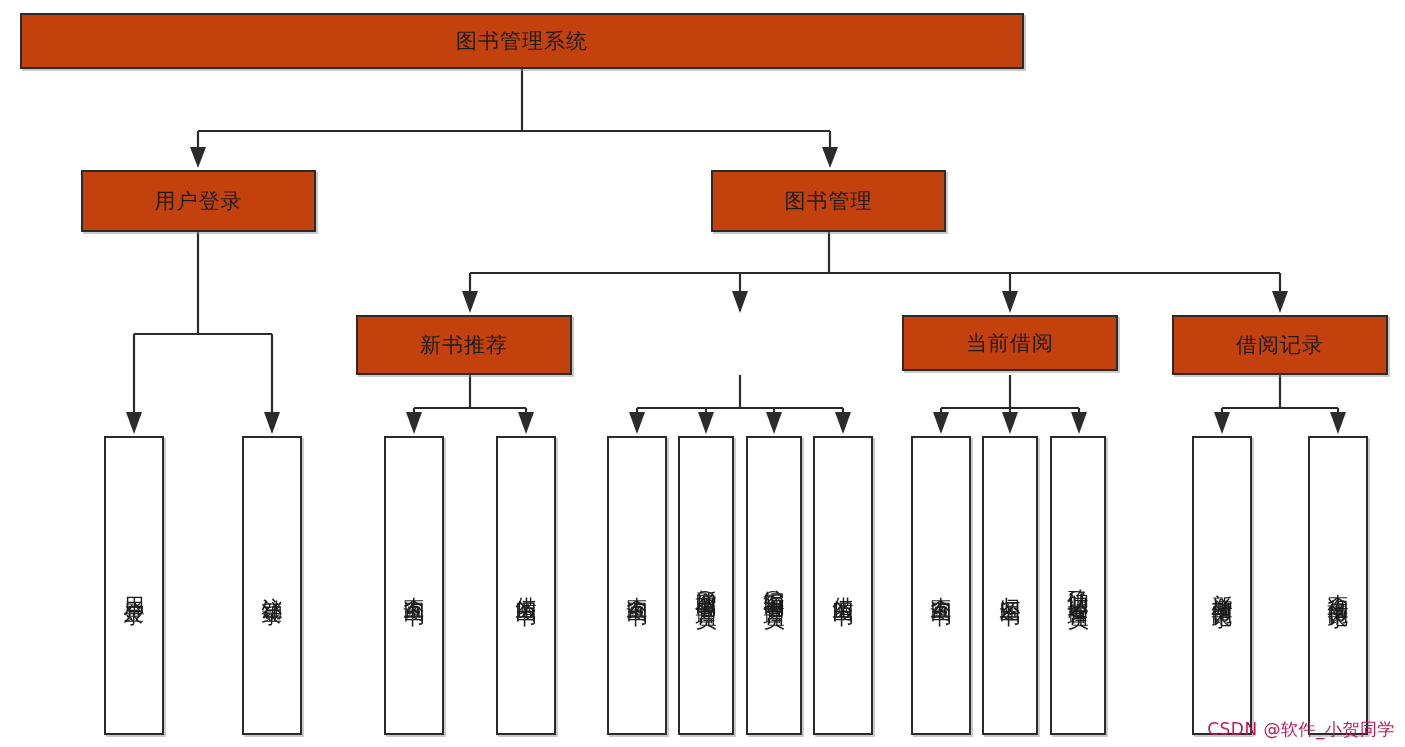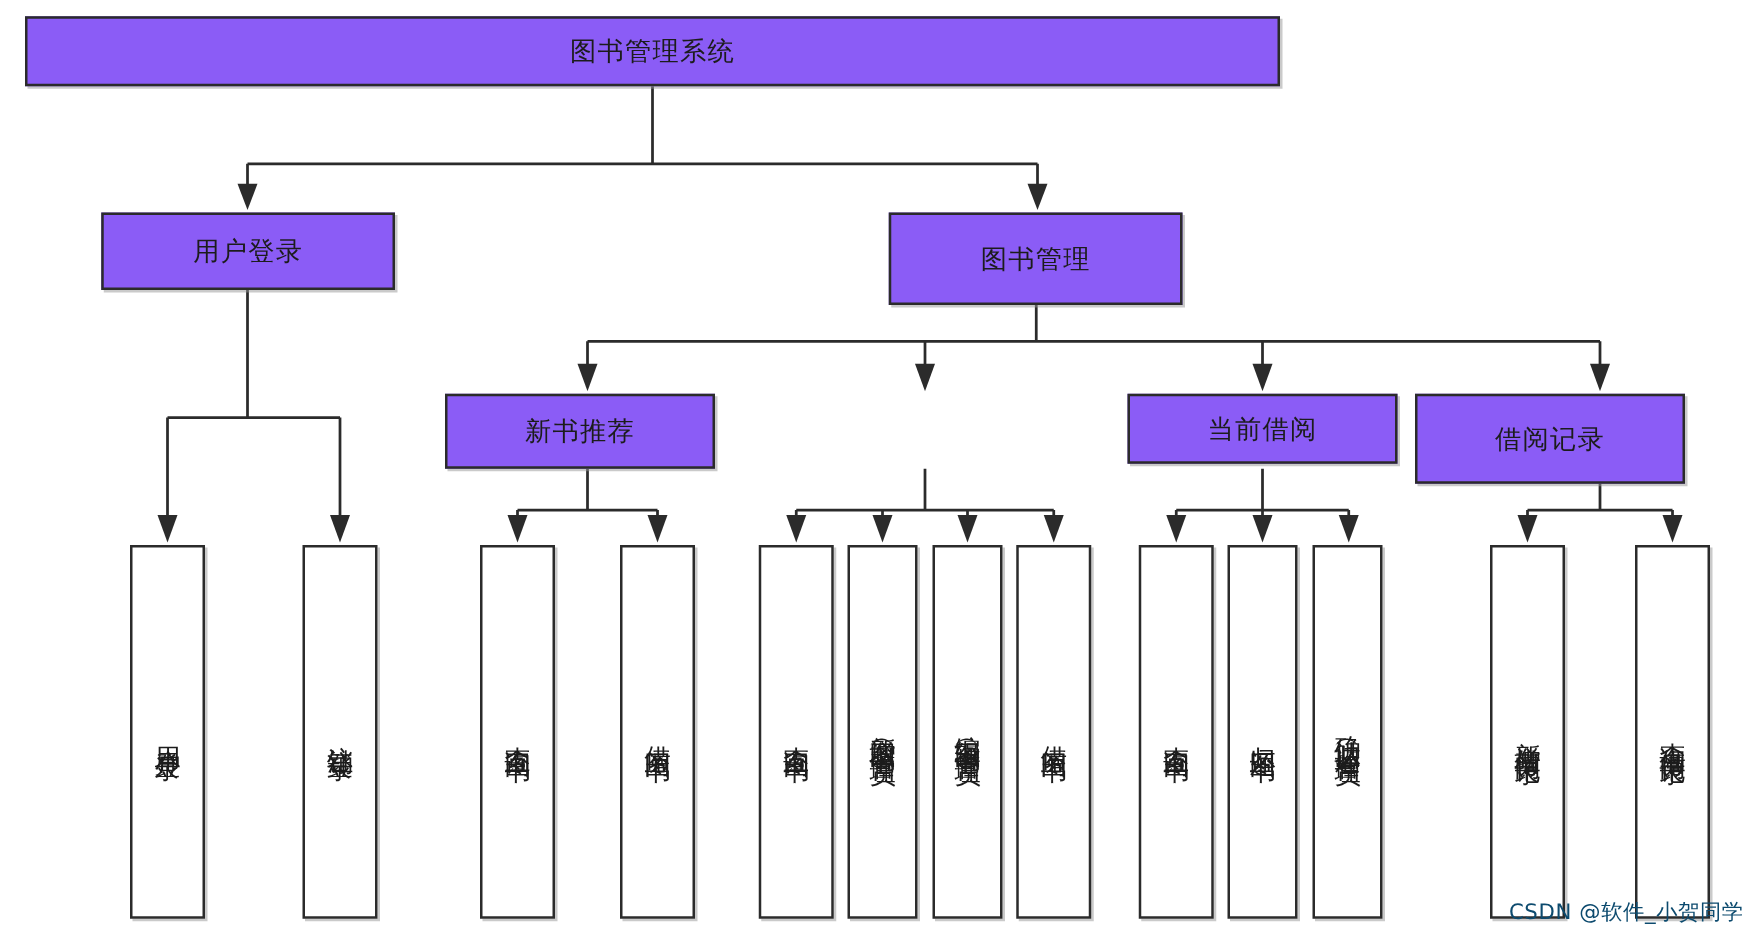--- a/index.html
+++ b/index.html
@@ -62,7 +62,7 @@
   .hnode {
     position: absolute;
     box-sizing: border-box;
-    background: #8b5cf6;
+    background: #c2410c;
     border: 2.2px solid #2b2b2b;
     box-shadow: 2px 2px 0 rgba(150,150,150,0.5);
     display: flex;

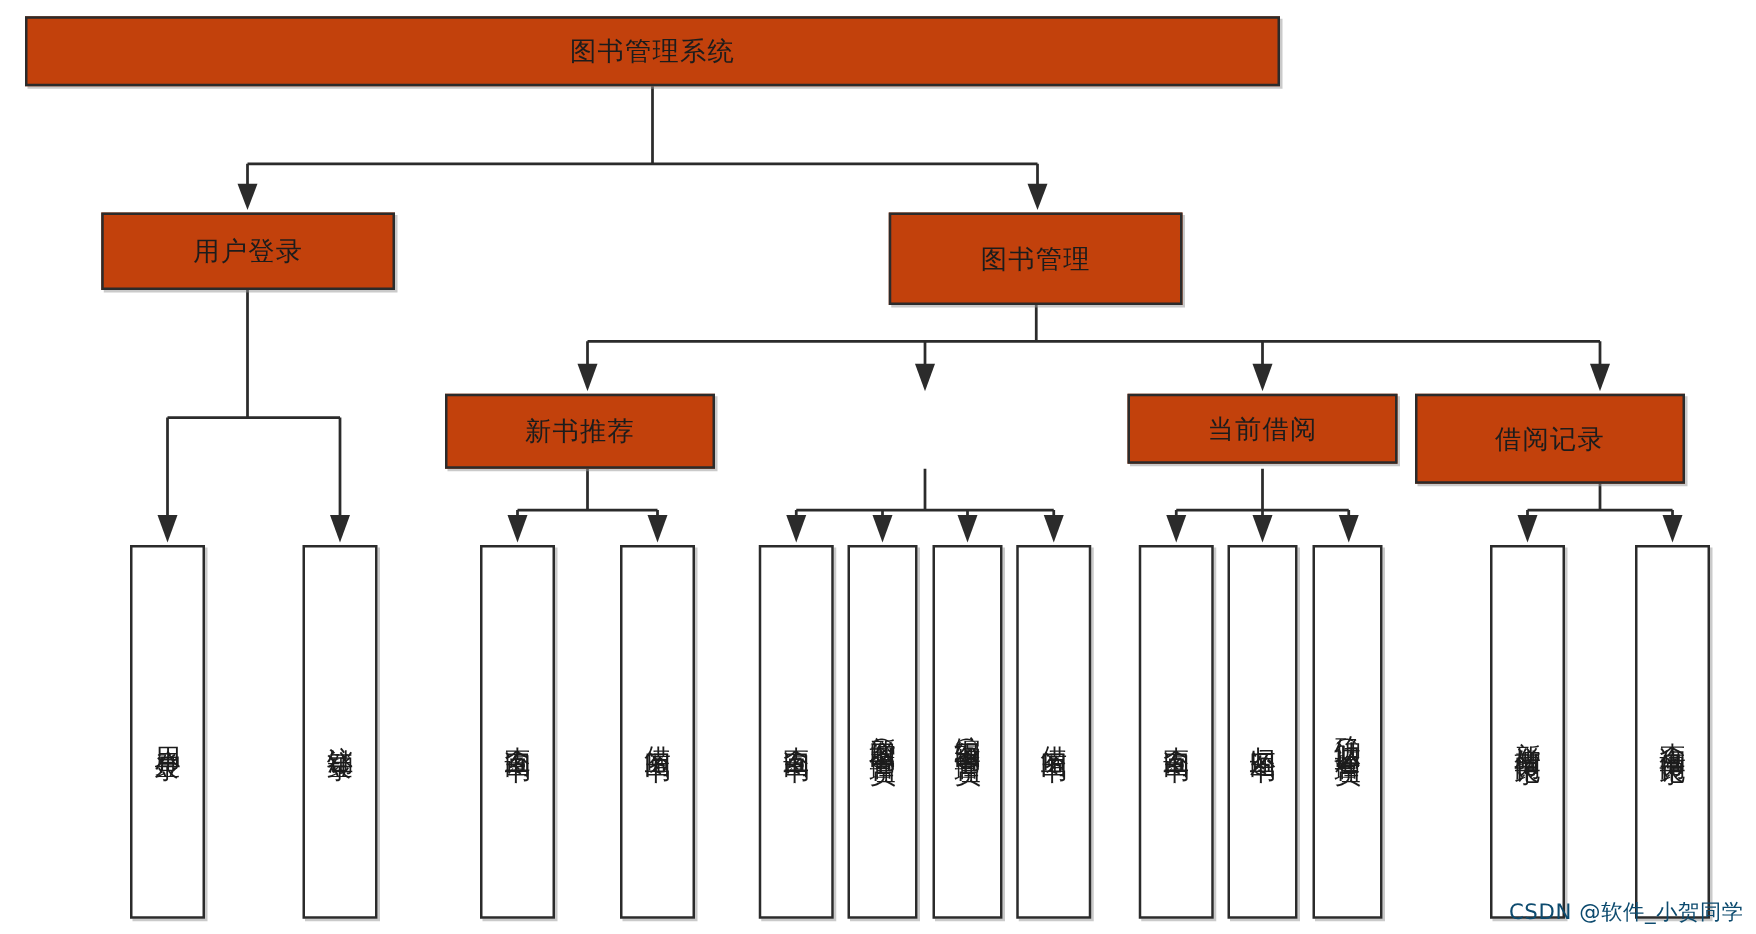--- a/index.html
+++ b/index.html
@@ -182,7 +182,7 @@
     <span class="htext">用户登录</span>
   </div>
 
-  <div class="hnode" style="left:711px; top:170px; width:235px; height:74px;">
+  <div class="hnode" style="left:711px; top:170px; width:235px; height:62px;">
     <span class="htext">图书管理</span>
   </div>
 

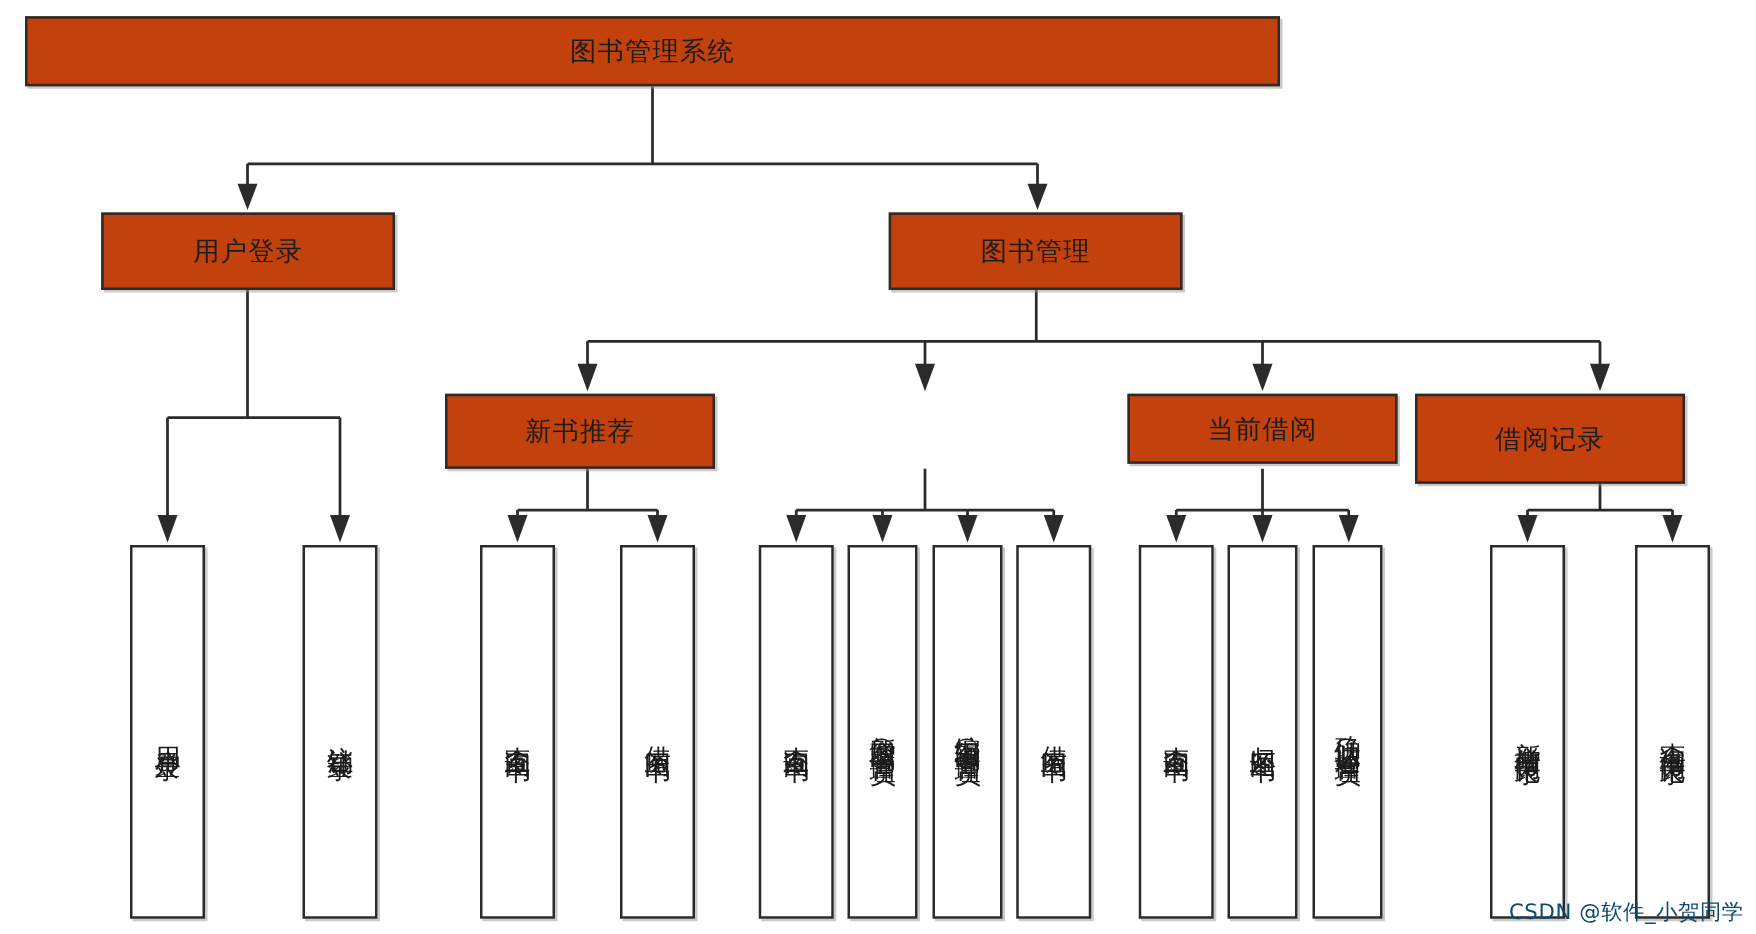--- a/index.html
+++ b/index.html
@@ -195,7 +195,7 @@
     <span class="htext">当前借阅</span>
   </div>
 
-  <div class="hnode" style="left:1132px; top:315px; width:216px; height:72px;justify-content:center;">
+  <div class="hnode" style="left:1172px; top:315px; width:216px; height:60px;justify-content:center;">
     <span class="htext">借阅记录</span>
   </div>
 

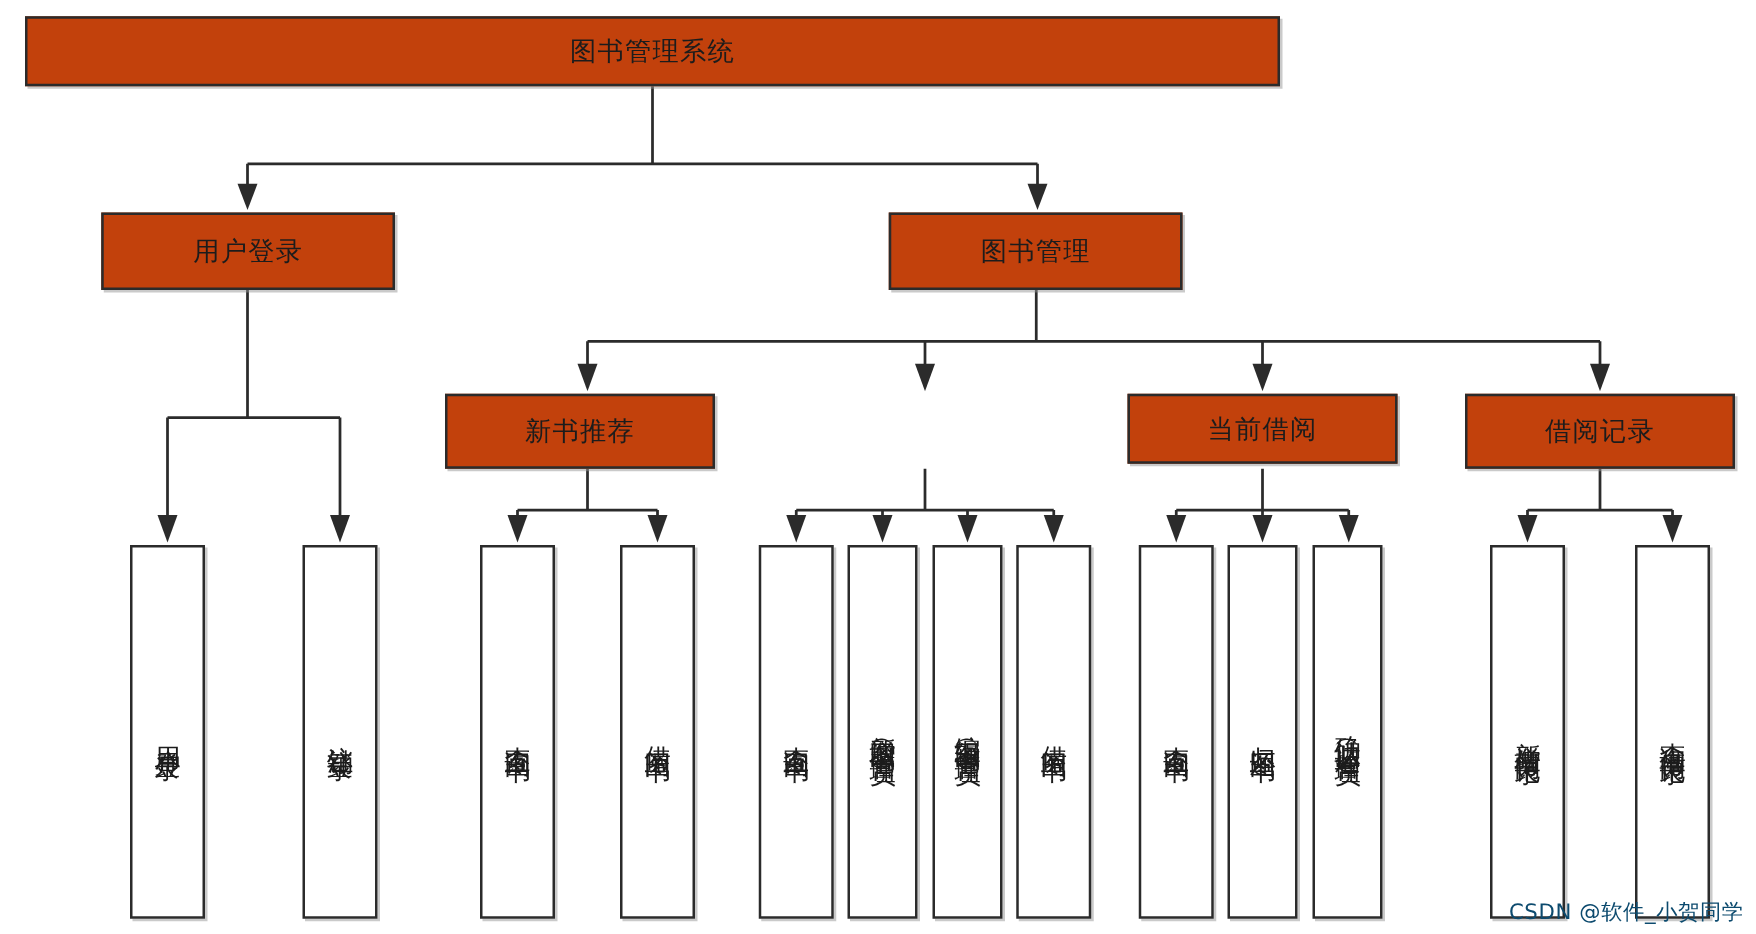--- a/index.html
+++ b/index.html
@@ -82,7 +82,7 @@
     bottom: 6px;
     font-family: "DejaVu Sans", "Liberation Sans", sans-serif;
     font-size: 17px;
-    color: #0c4a6e;
+    color: #be185d;
     letter-spacing: 0.5px;
     user-select: none;
     white-space: nowrap;

